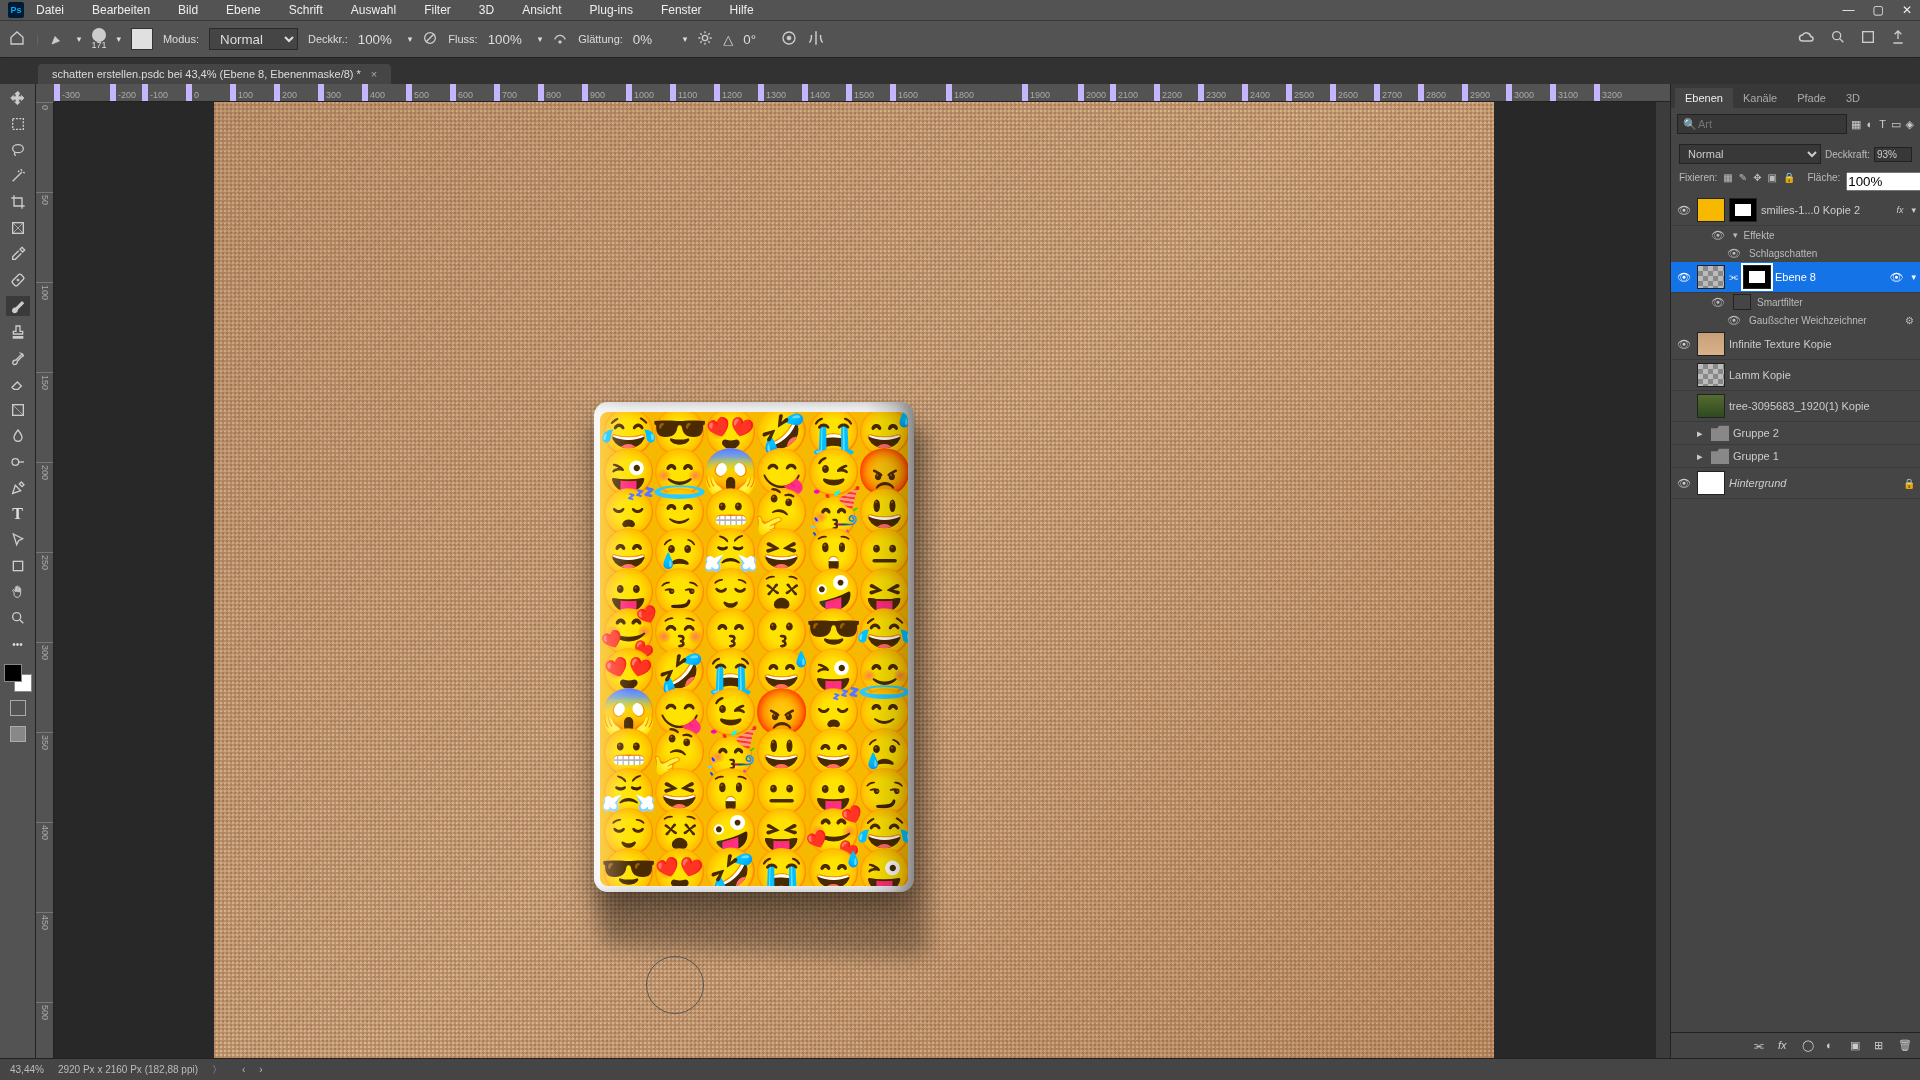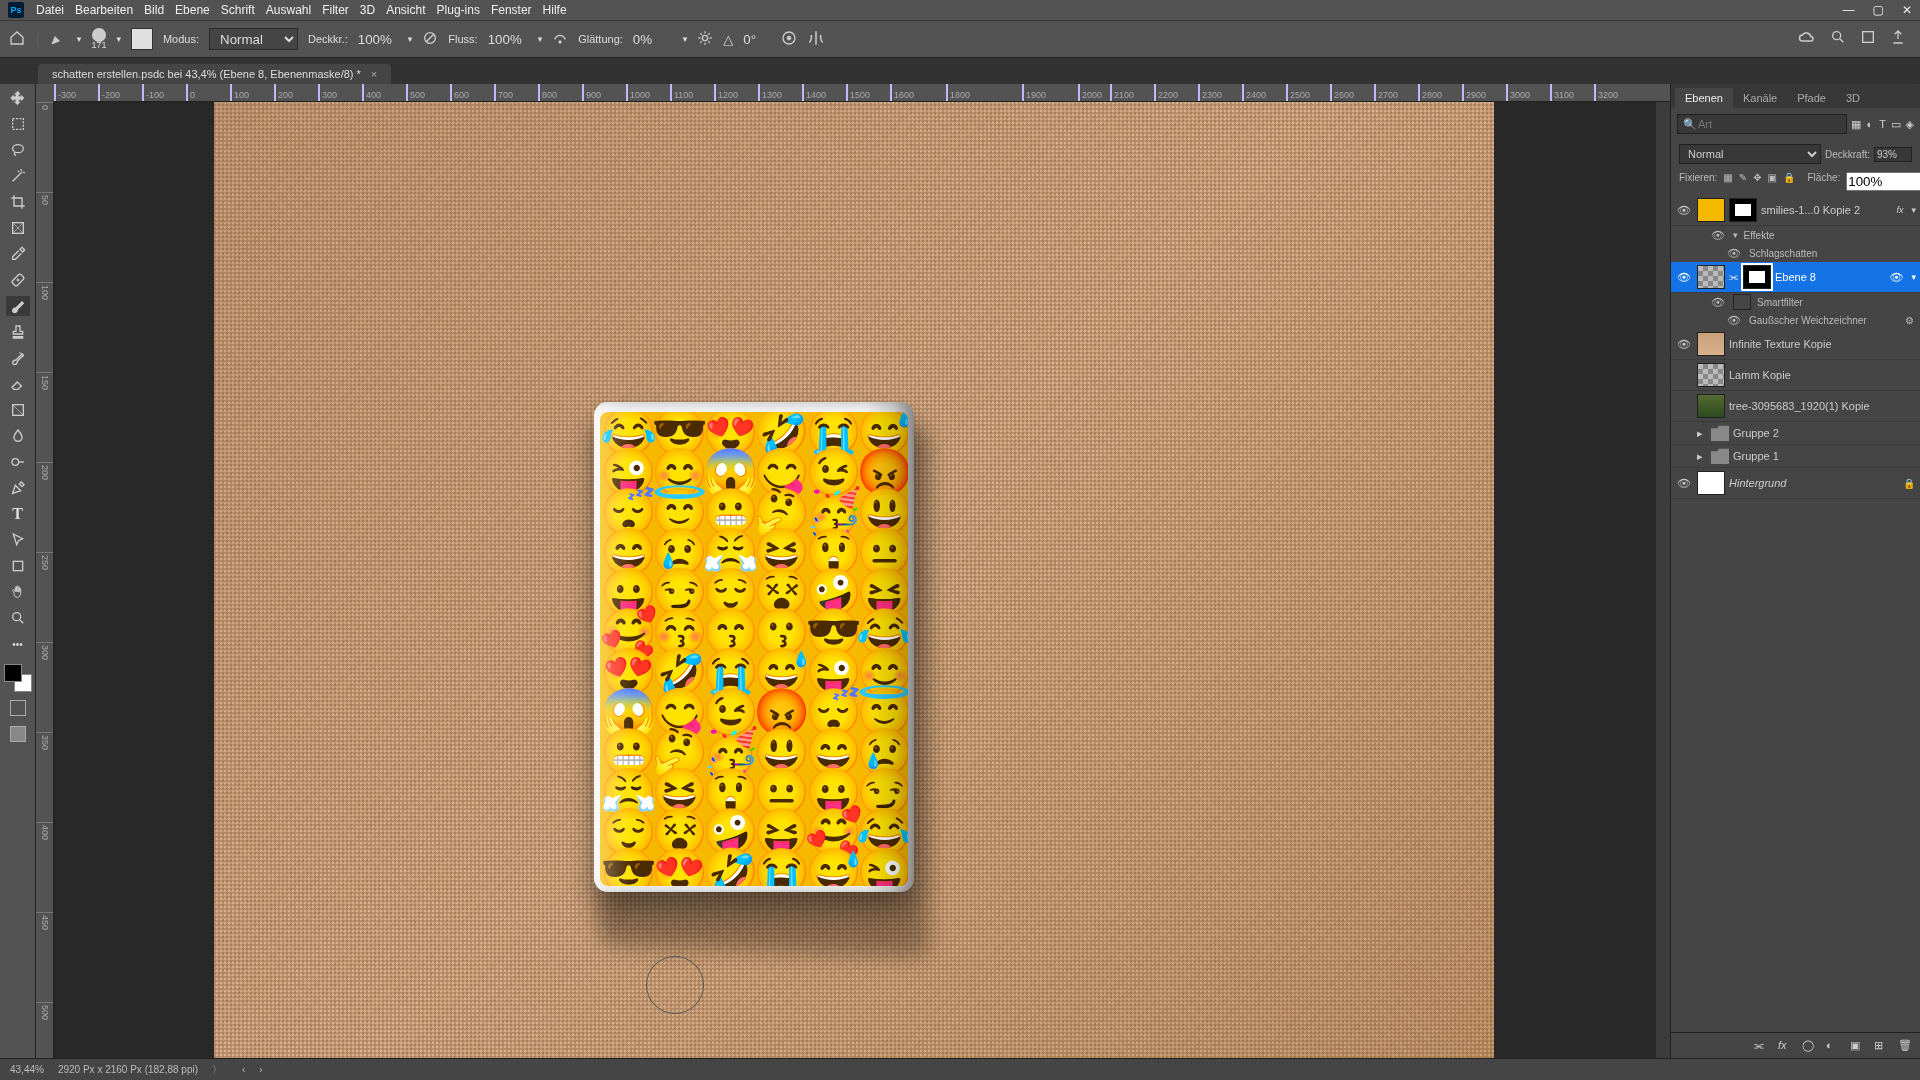--- a/index.html
+++ b/index.html
@@ -150,7 +150,7 @@
 
 <div class="menu-bar">
   <div class="ps-icon">Ps</div>
-  <div id="menu-items" style="display:flex;gap:11px;">
+  <div id="menu-items" style="display:flex;gap:28px;">
       <span class="menu-item">Datei</span>
       <span class="menu-item">Bearbeiten</span>
       <span class="menu-item">Bild</span>

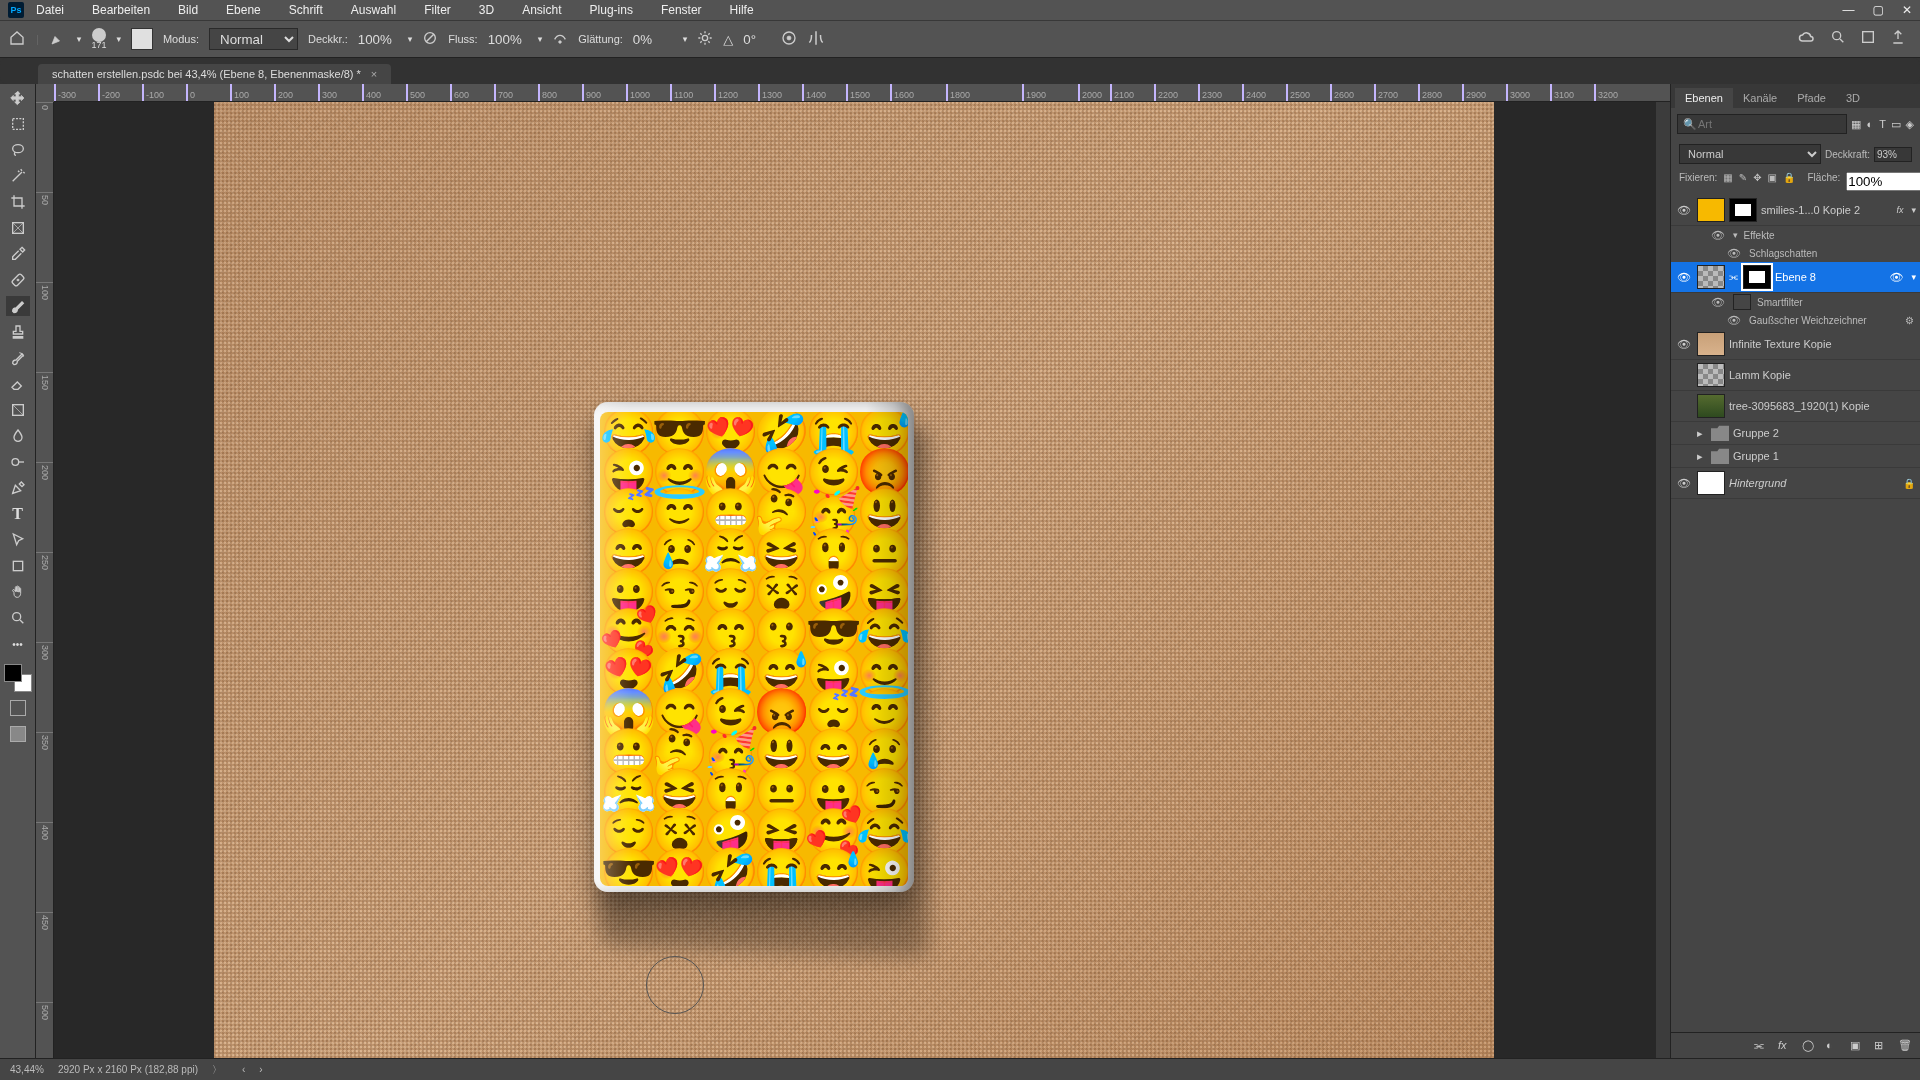--- a/index.html
+++ b/index.html
@@ -45,7 +45,7 @@
 
 .canvas-area { flex: 1; display: flex; flex-direction: column; background: #282828; position: relative; }
 .ruler-h { height: 18px; background: #535353; border-bottom: 1px solid #222; position: relative; overflow: hidden; margin-left: 18px; }
-.ruler-h .tick { position: absolute; top: 0; height: 18px; border-left: 2px solid #c4b5fd; font-size: 9px; color: #aaa; padding-left: 2px; line-height: 22px; }
+.ruler-h .tick { position: absolute; top: 0; height: 18px; border-left: 6px solid #c4b5fd; font-size: 9px; color: #aaa; padding-left: 2px; line-height: 22px; }
 .ruler-corner { position: absolute; top: 0; left: 0; width: 18px; height: 18px; background: #535353; }
 .canvas-row { flex: 1; display: flex; }
 .ruler-v { width: 18px; background: #535353; border-right: 1px solid #222; position: relative; overflow: hidden; }

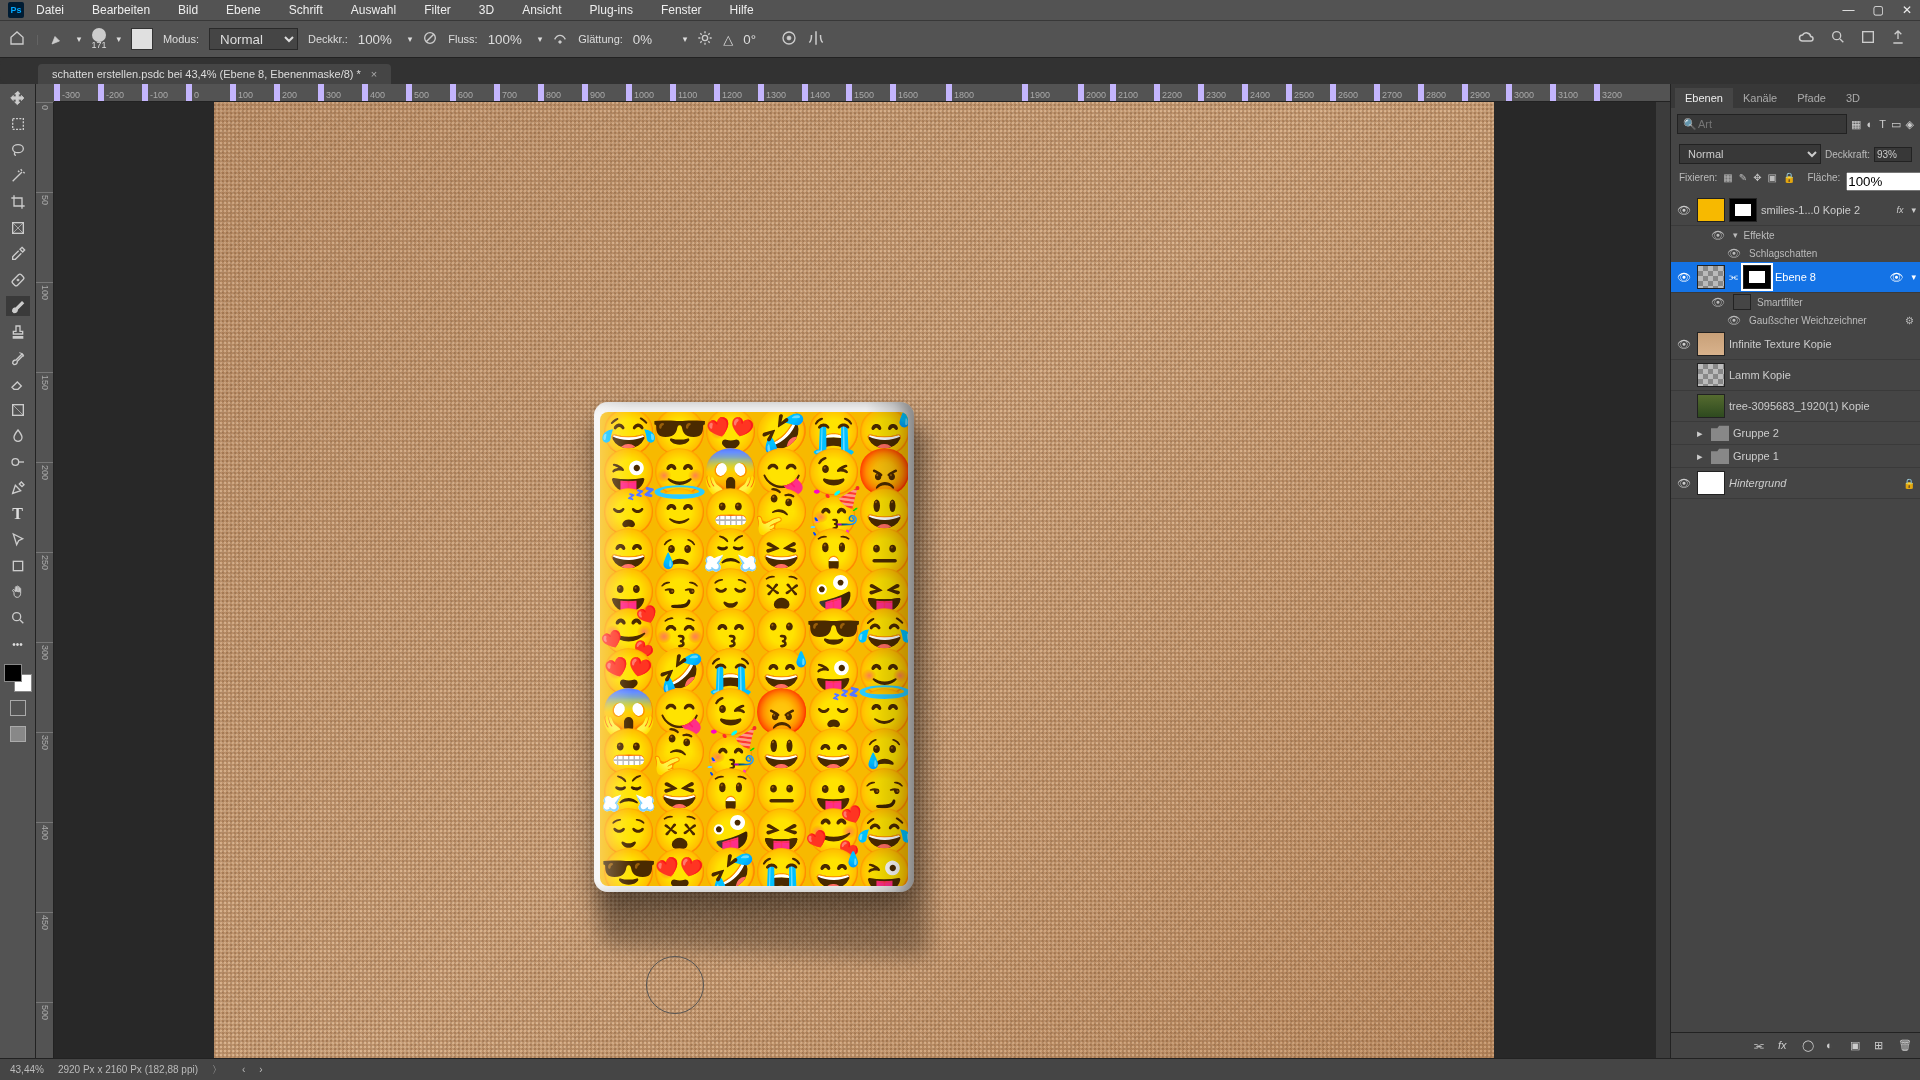--- a/index.html
+++ b/index.html
@@ -370,7 +370,7 @@
     <div class="ruler-corner"></div>
     <div class="ruler-h" id="ruler-h">
         <div class="tick" style="left: 0px;">-300</div>
-        <div class="tick" style="left: 44px;">-200</div>
+        <div class="tick" style="left: 56px;">-200</div>
         <div class="tick" style="left: 88px;">-100</div>
         <div class="tick" style="left: 132px;">0</div>
         <div class="tick" style="left: 176px;">100</div>

